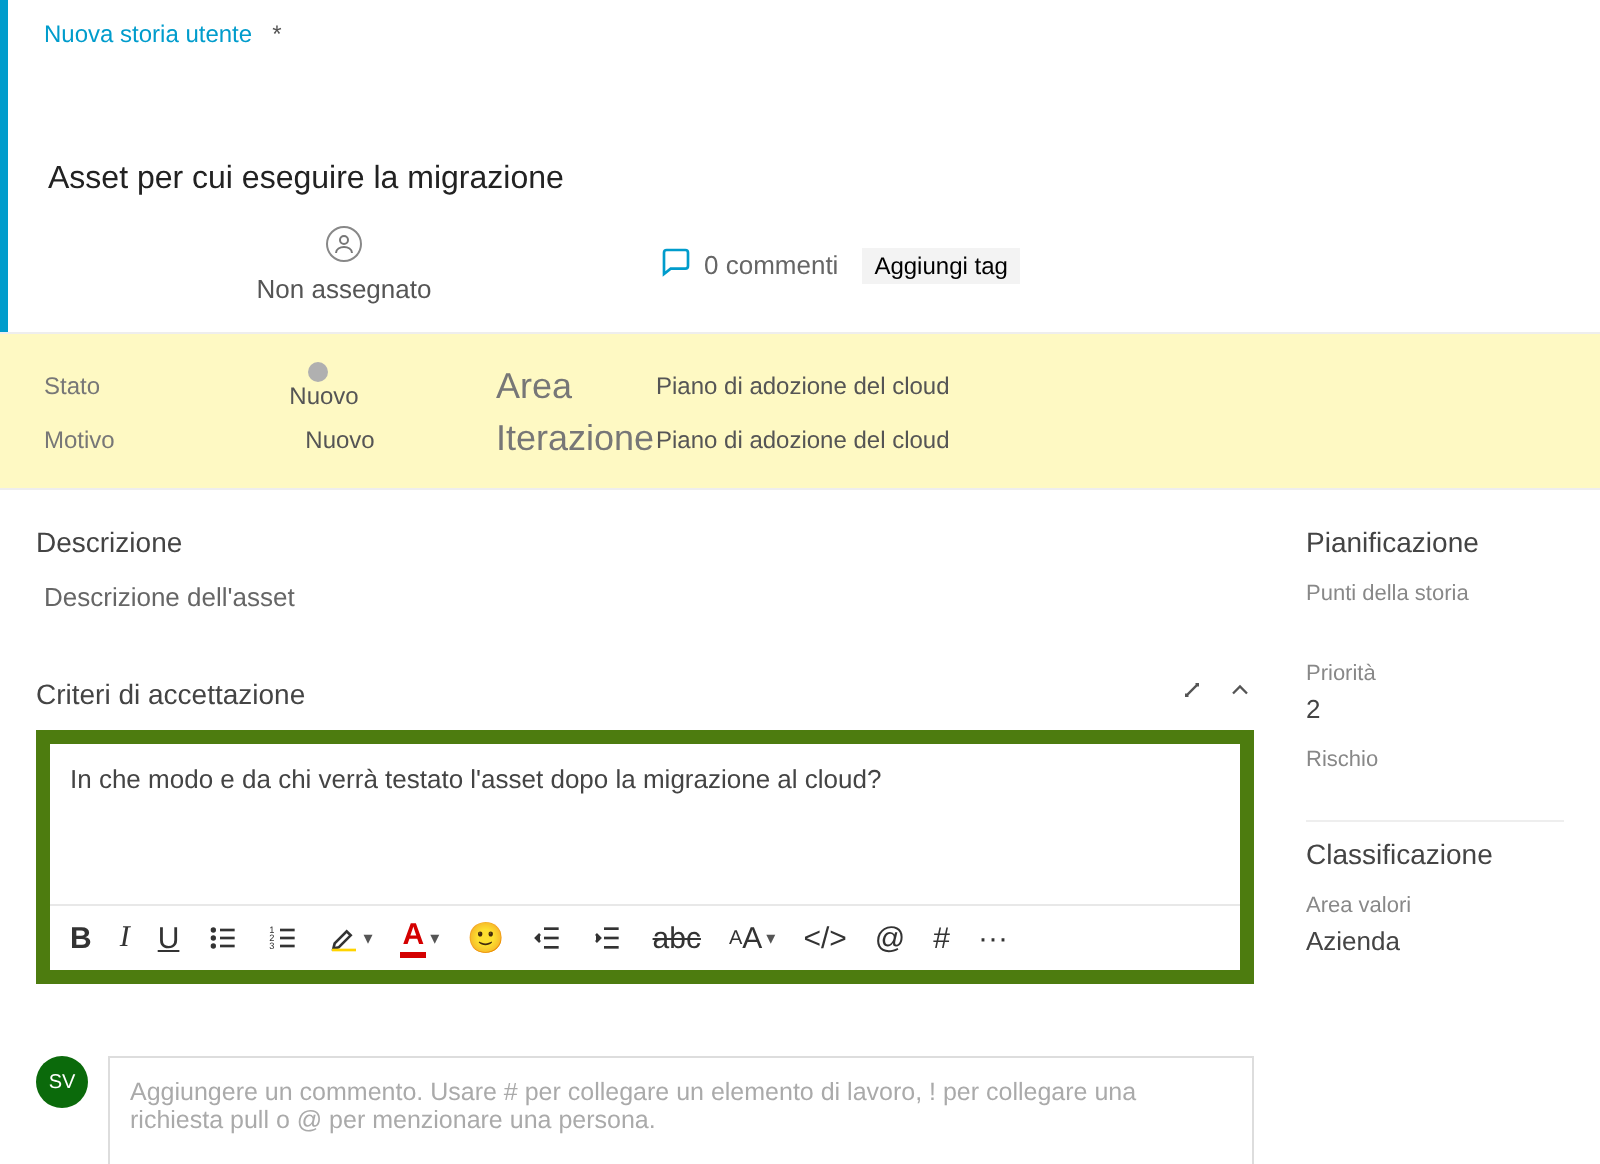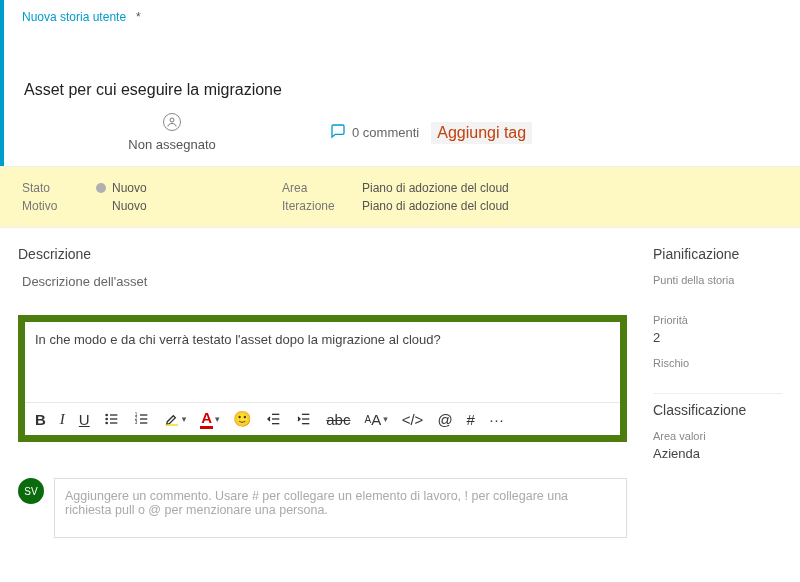--- a/index.html
+++ b/index.html
@@ -14,7 +14,7 @@
   .assignee-icon svg { width: 12px; height: 12px; }
   .comments { display: flex; align-items: center; gap: 6px; color: #666; }
   .comments-icon svg { width: 16px; height: 16px; }
-  .add-tags { color: #c2410c; background: #f3f3f3; padding: 2px 6px; margin-left: 6px; font-size: 16px; }
+  .add-tags { color: #000000; background: #f3f3f3; padding: 2px 6px; margin-left: 6px; font-size: 12px; }
   .fields-bar { background: #fef9c3; border-top: 1px solid #eee; border-bottom: 1px solid #eee; padding: 10px 22px; }
   .frow { display: flex; align-items: center; gap: 20px; margin: 4px 0; }
   .flabel { width: 54px; color: #777; font-size: 12px; }

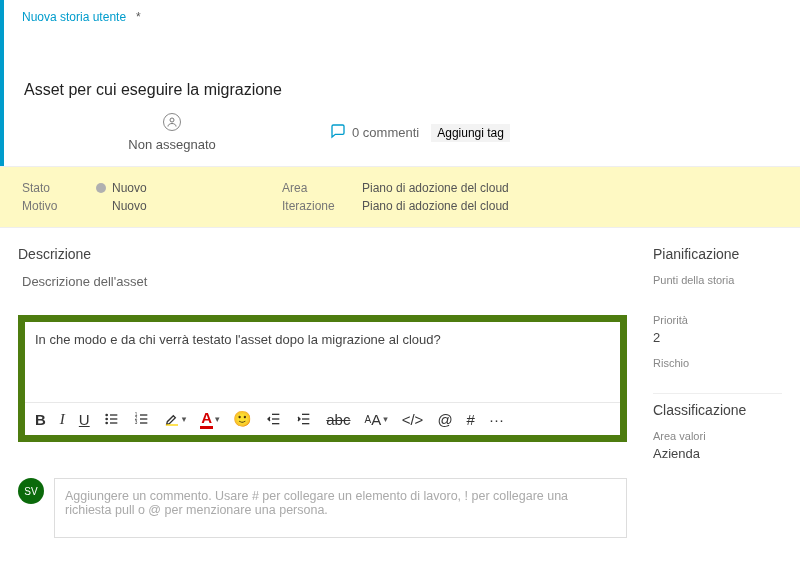--- a/index.html
+++ b/index.html
@@ -21,7 +21,7 @@
   .fval { color: #555; font-size: 12px; }
   .state-dot { width: 10px; height: 10px; background: #b0b0b0; border-radius: 50%; display:inline-block; margin-right:6px; vertical-align:middle; }
   .fcol2-label { width: 60px; color: #777; font-size: 12px; margin-left: 34px; }
-  .statebox { width: 132px; display:flex; align-items:center;}
+  .statebox { width: 132px; display:flex; align-items:center;flex-direction:column;}
   .main { display: flex; padding: 12px 18px 0 18px; }
   .left { flex: 1; padding-right: 20px; }
   .right { width: 135px; padding-left: 6px; }

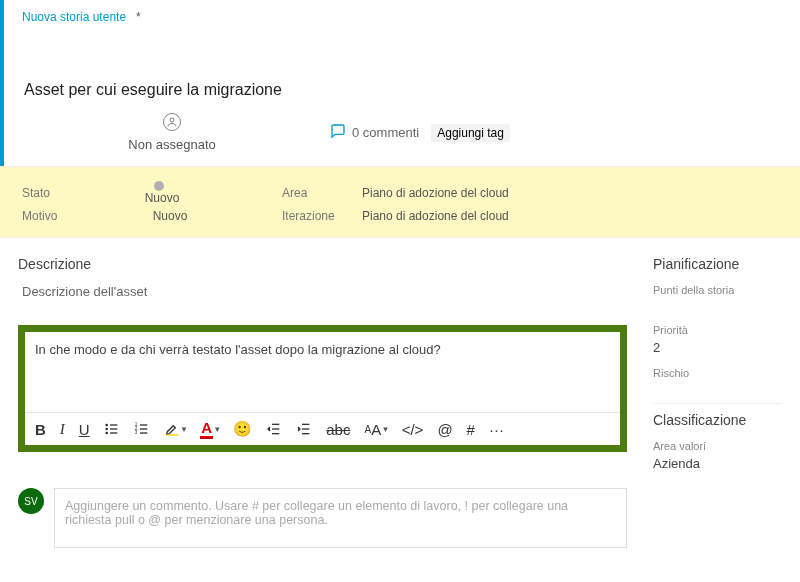--- a/index.html
+++ b/index.html
@@ -20,7 +20,7 @@
   .flabel { width: 54px; color: #777; font-size: 12px; }
   .fval { color: #555; font-size: 12px; }
   .state-dot { width: 10px; height: 10px; background: #b0b0b0; border-radius: 50%; display:inline-block; margin-right:6px; vertical-align:middle; }
-  .fcol2-label { width: 60px; color: #777; font-size: 12px; margin-left: 34px; }
+  .fcol2-label { width: 60px; color: #777; font-size: 18px; }
   .statebox { width: 132px; display:flex; align-items:center;flex-direction:column;}
   .main { display: flex; padding: 12px 18px 0 18px; }
   .left { flex: 1; padding-right: 20px; }

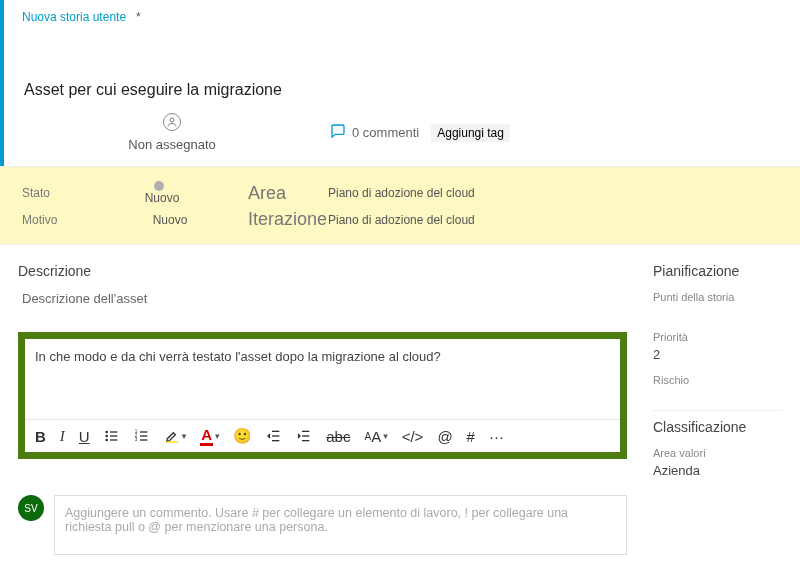--- a/index.html
+++ b/index.html
@@ -105,6 +105,17 @@
     </div>
     <div class="descr-text">Descrizione dell'asset</div>
 
+    <div class="sect-h">
+      <span>Criteri di accettazione</span>
+      <span class="sect-icons">
+        <span><svg viewBox="0 0 24 24" stroke="#555" fill="none" stroke-width="2">
+              <path d="M7 17L17 7M7 7h0M17 17h0M15 7h2v2M9 17H7v-2"></path>
+            </svg></span>
+        <span><svg viewBox="0 0 24 24" stroke="#555" fill="none" stroke-width="2">
+              <path d="M6 15l6-6 6 6"></path>
+            </svg></span>
+      </span>
+    </div>
     <div class="criteria-box">
       <div class="criteria-text">In che modo e da chi verrà testato l'asset dopo la migrazione al cloud?</div>
       <div class="toolbar">

